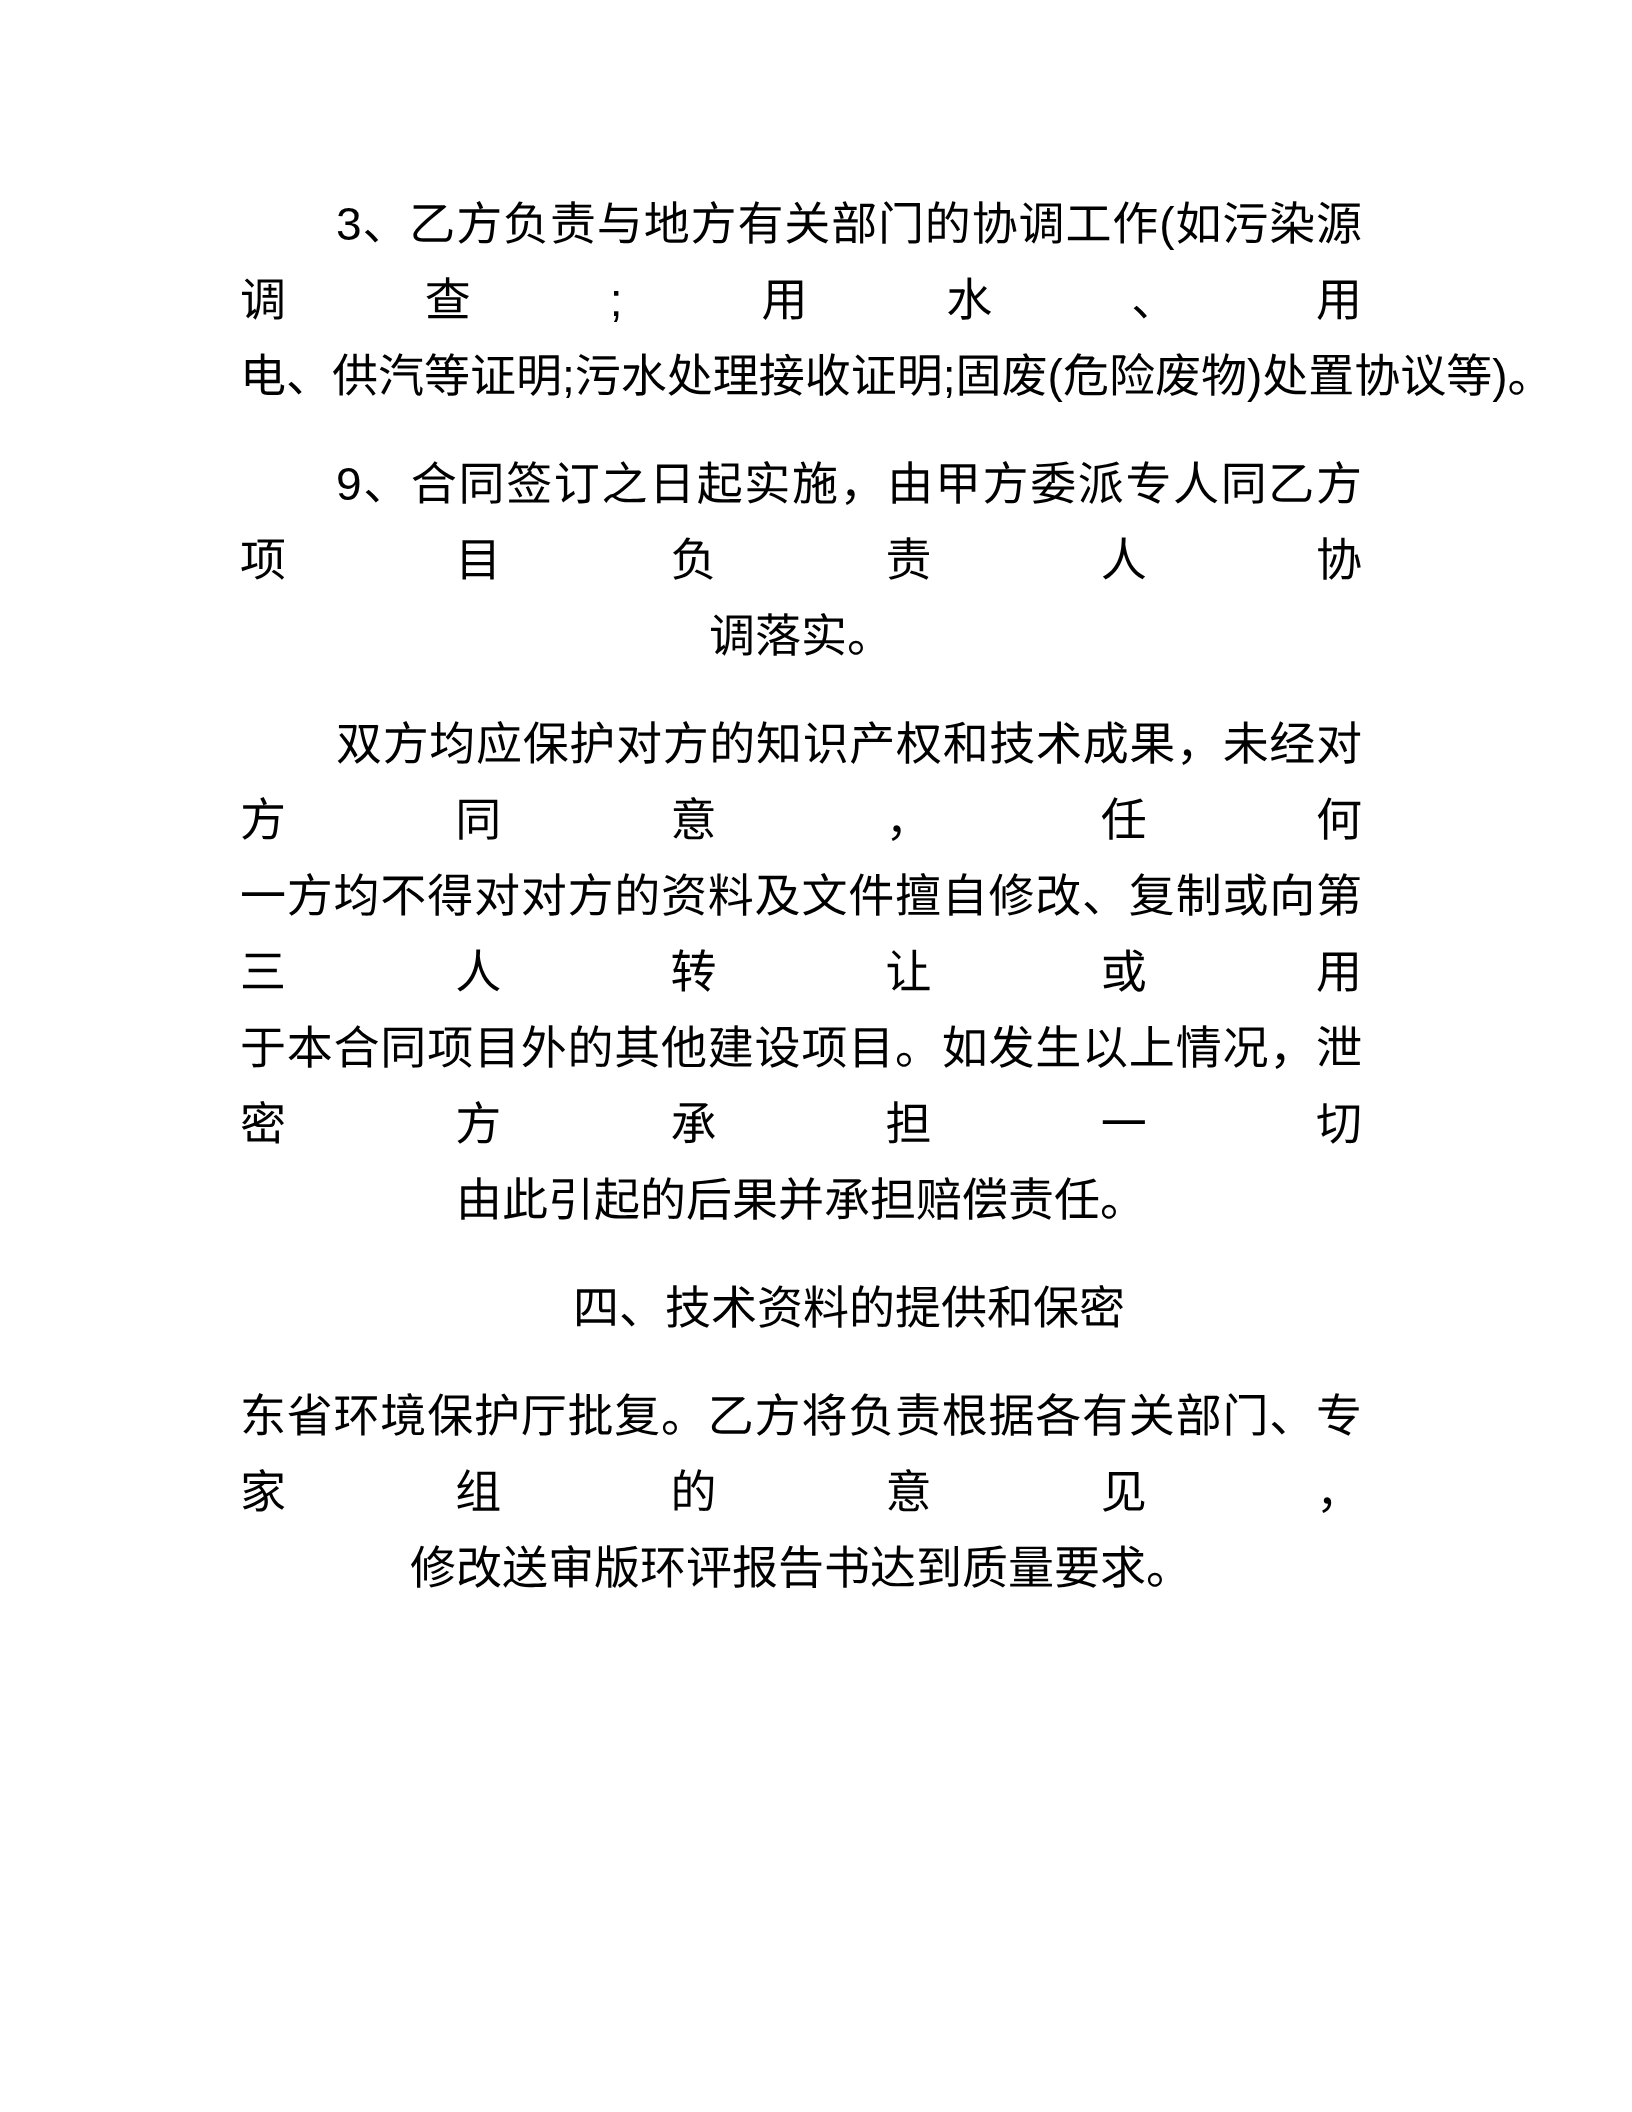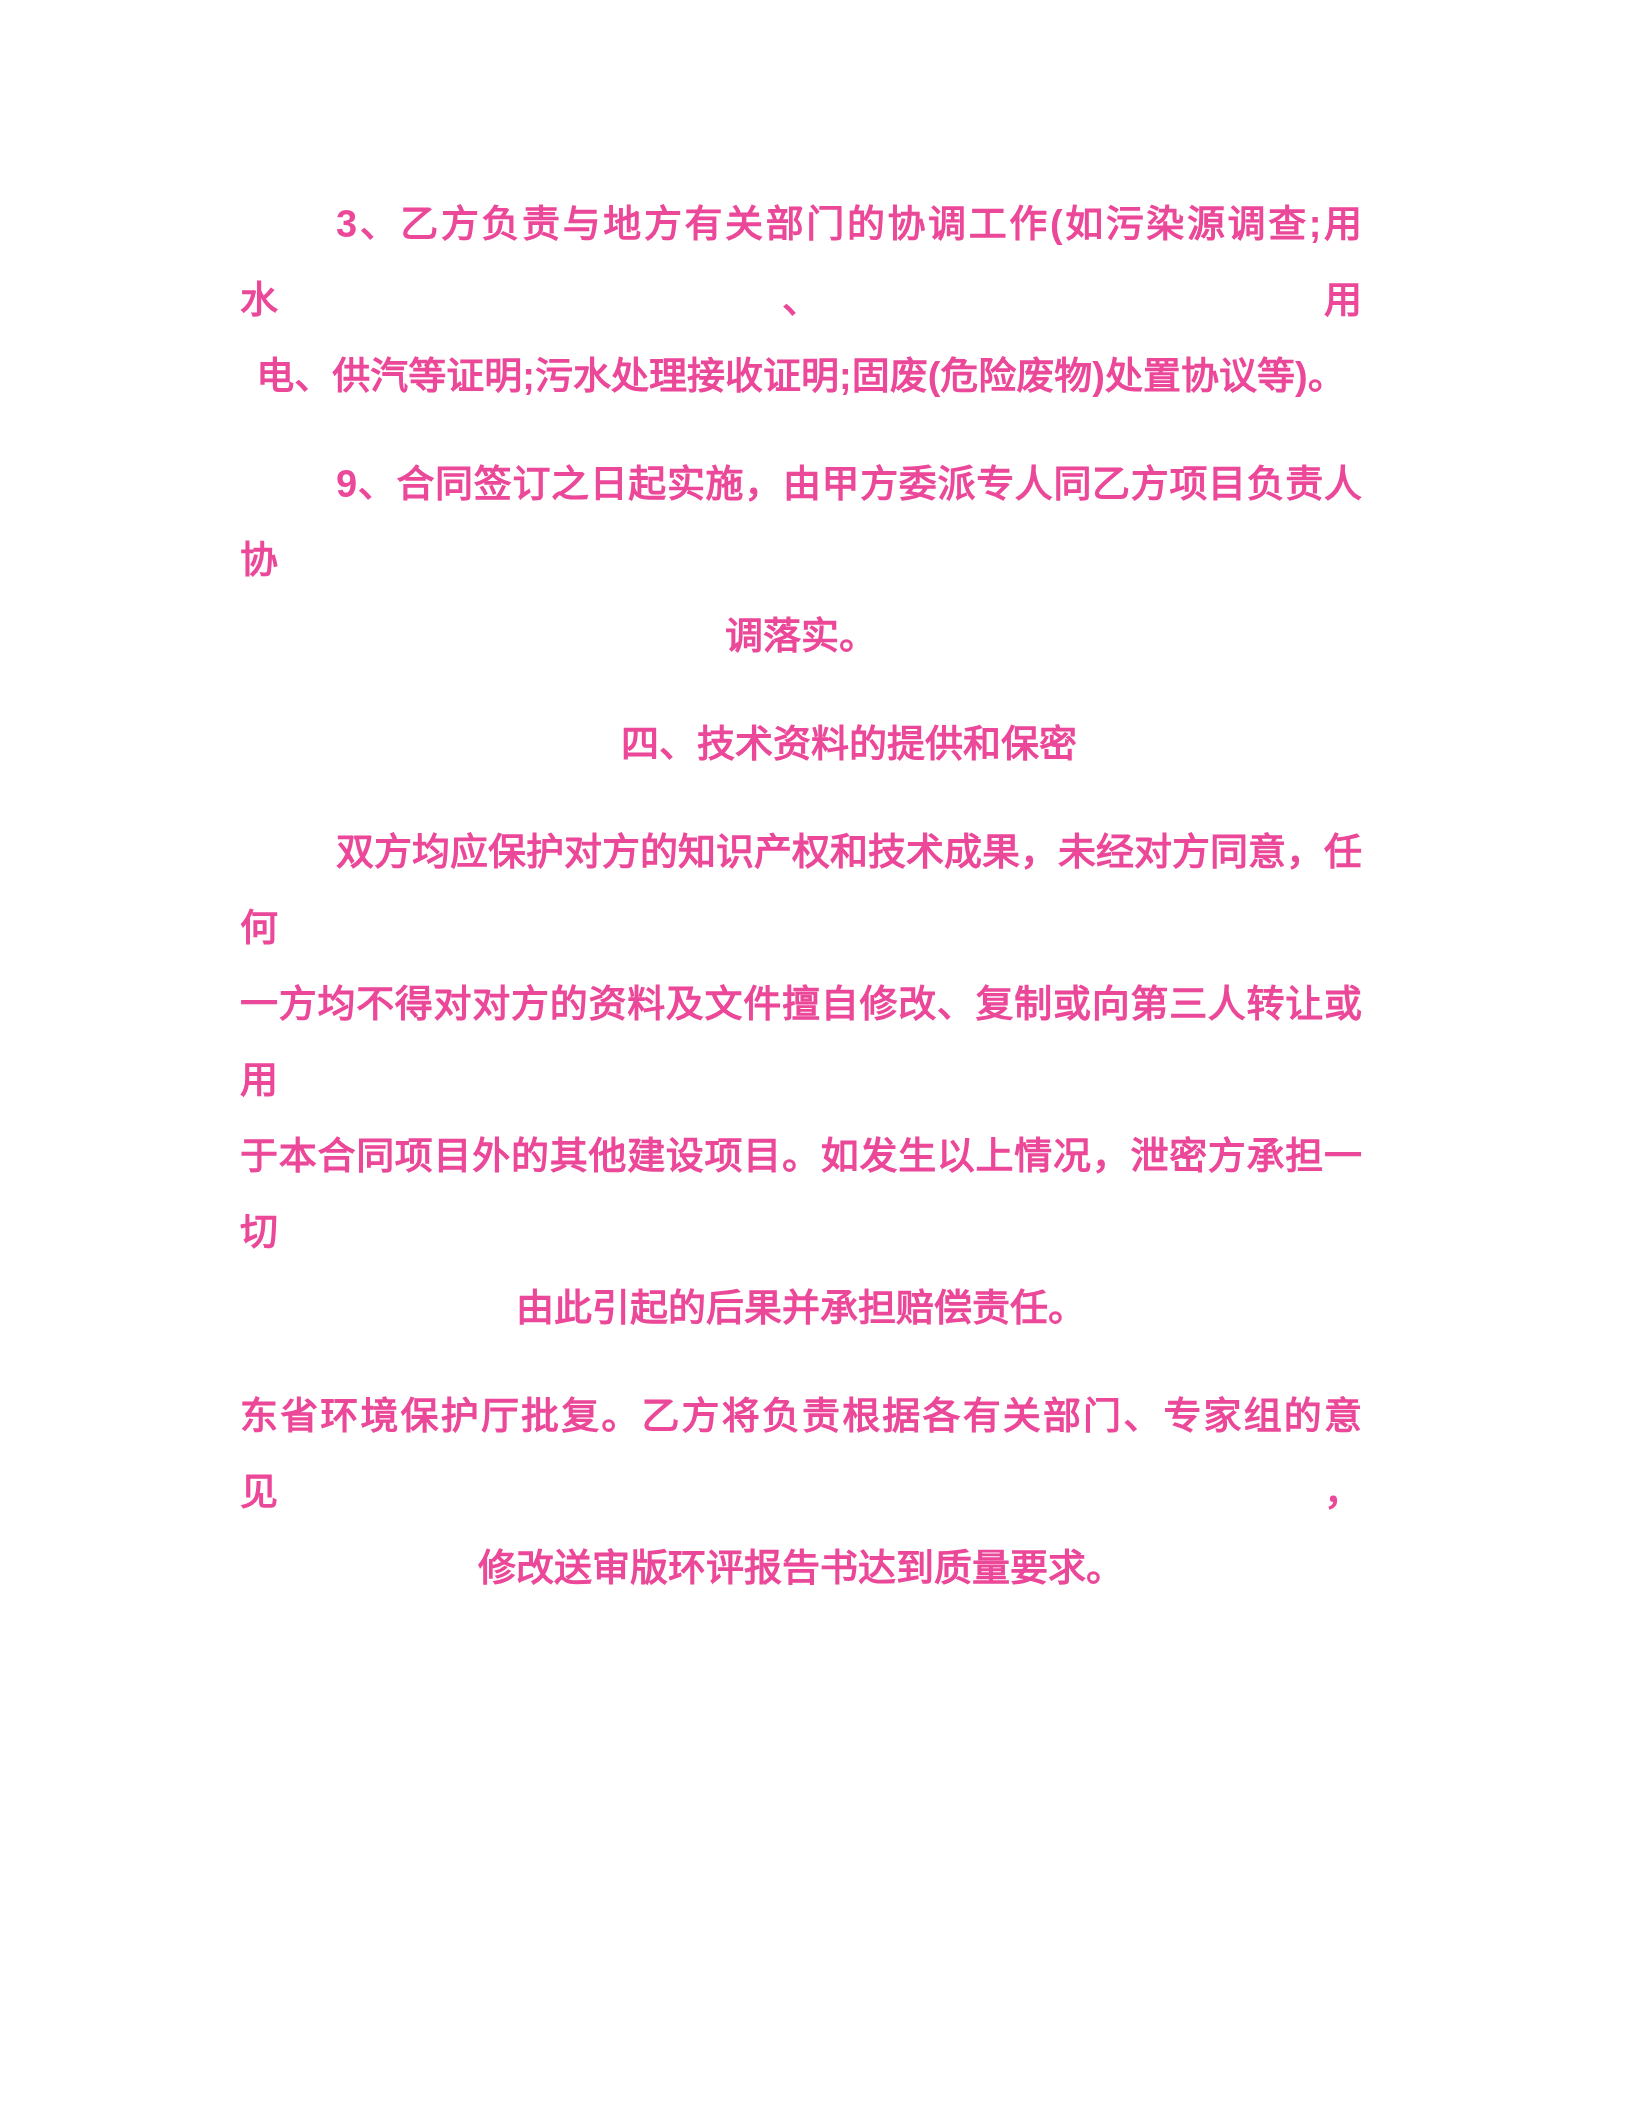--- a/index.html
+++ b/index.html
@@ -20,9 +20,9 @@
     left: 240px;
     top: 186px;
     width: 1122px;
-    color: #ec4899;
-    font-size: 38px;
-    font-weight: 700;
+    color: #000000;
+    font-size: 46px;
+    font-weight: 400;
     line-height: 76px;
     letter-spacing: 0;
   }

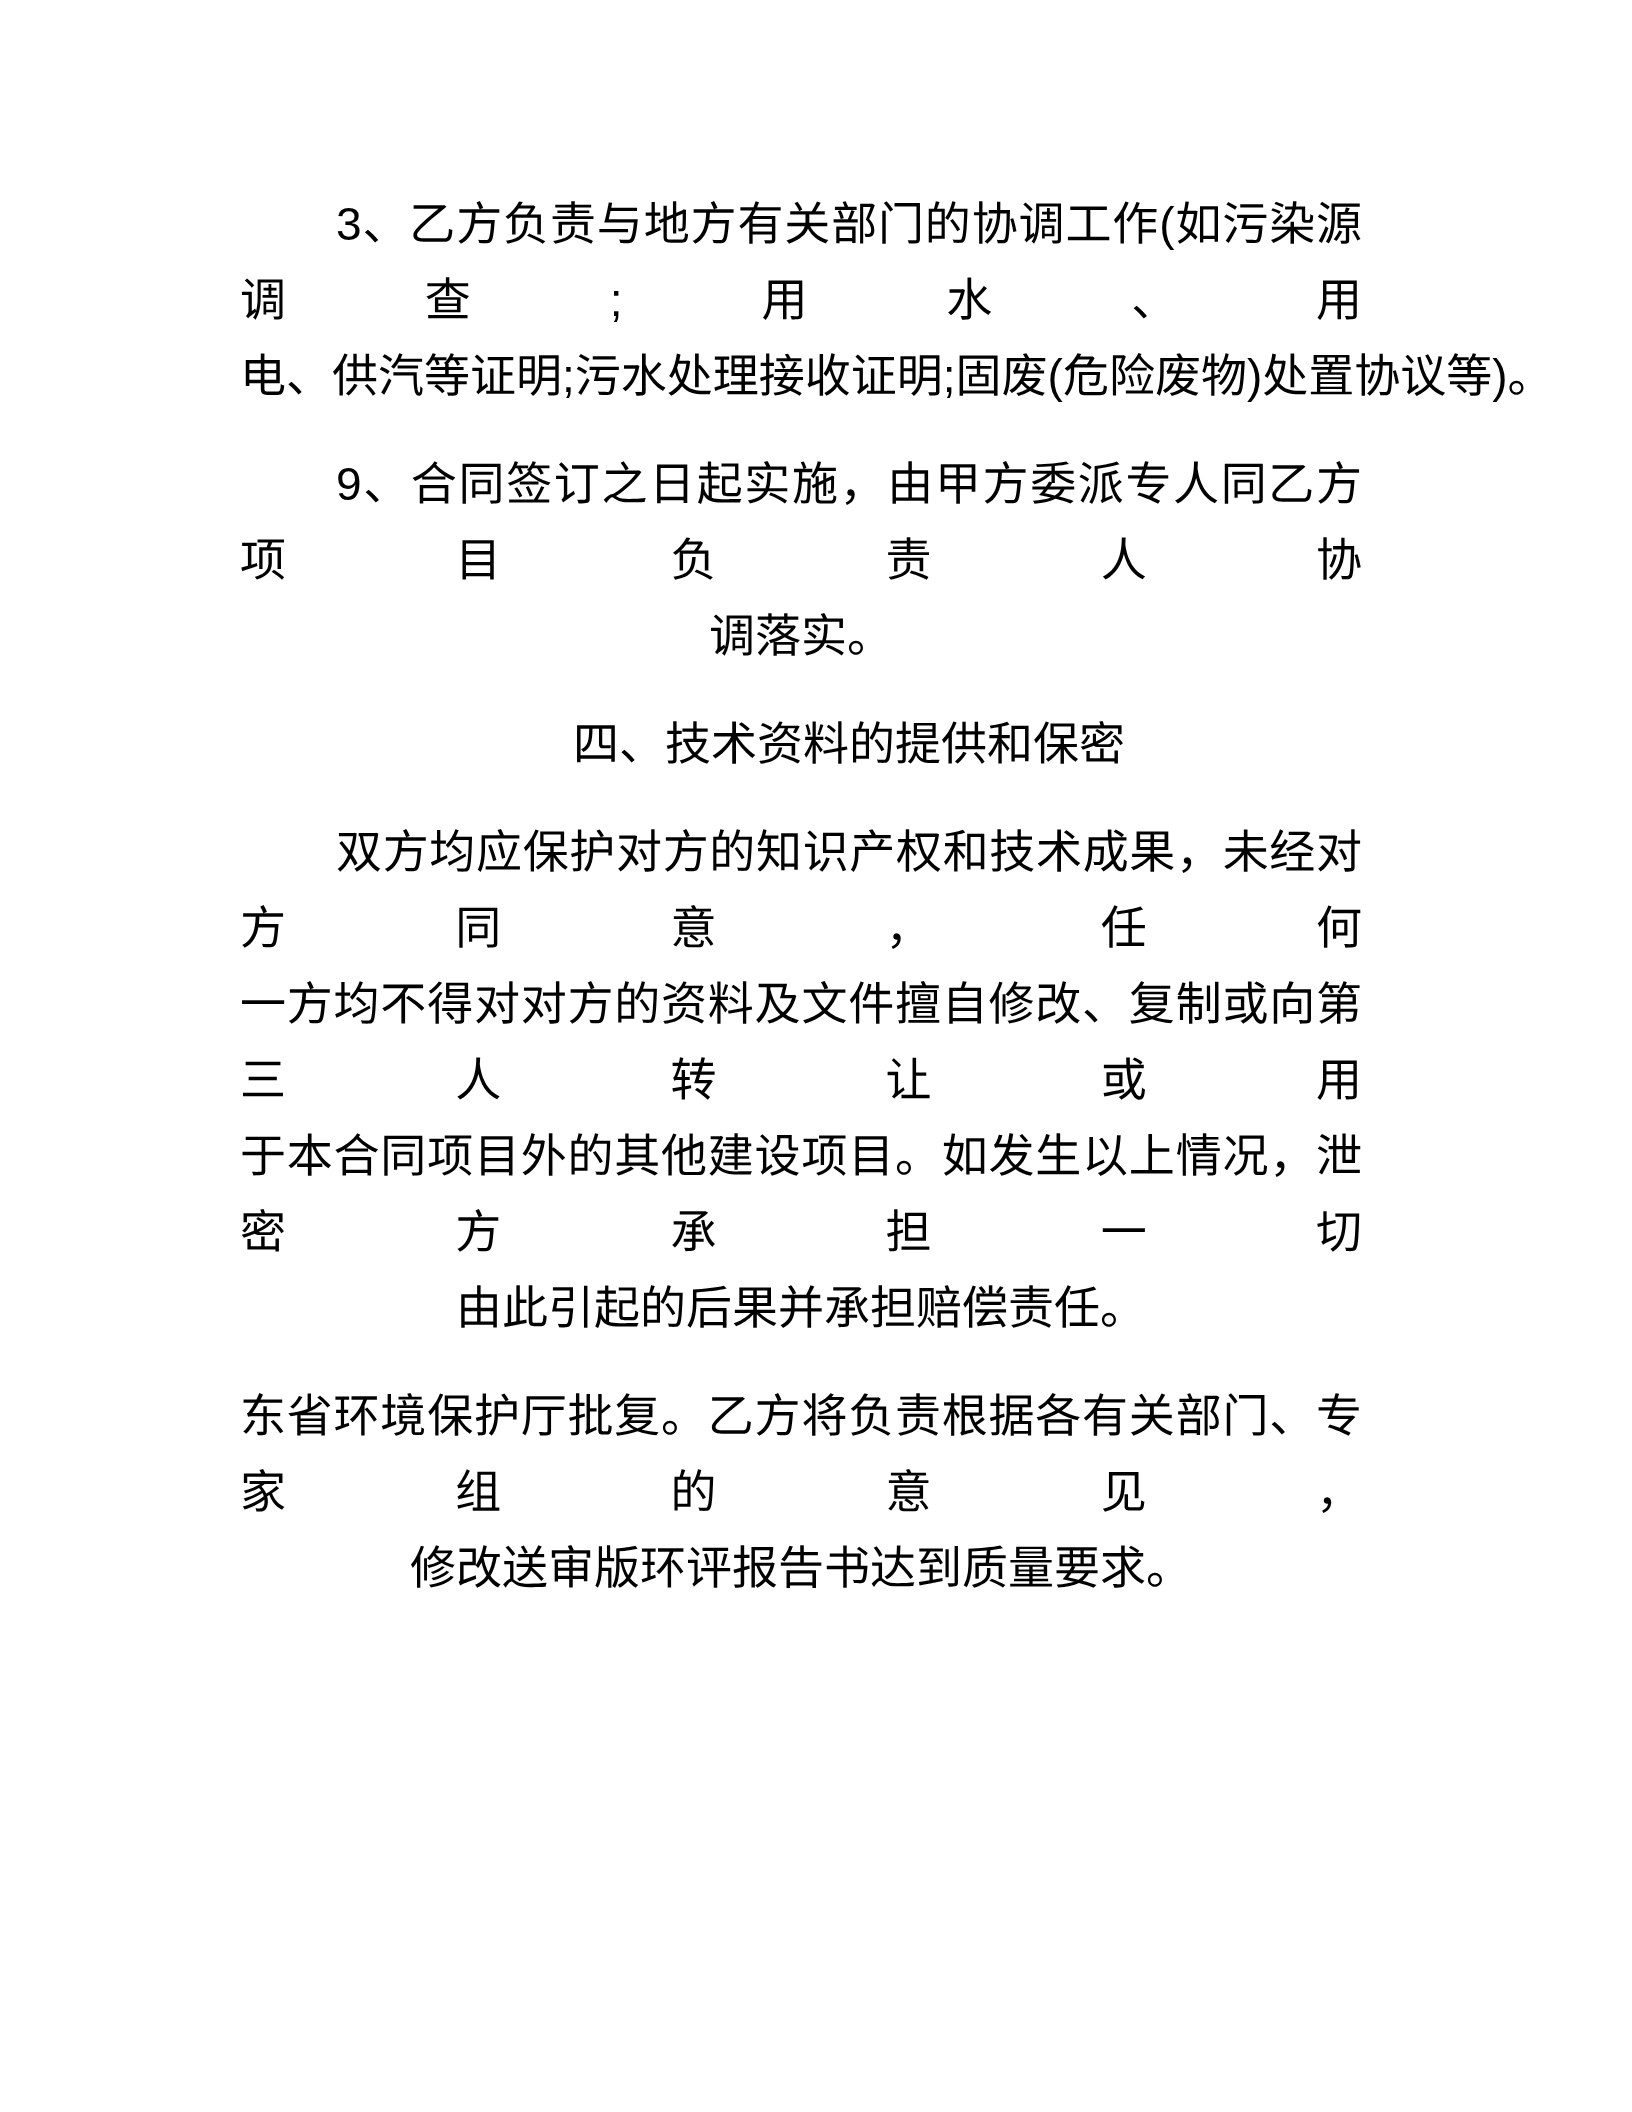--- a/index.html
+++ b/index.html
@@ -60,13 +60,13 @@
         <div class="line">调落实。</div>
       </div>
       <div class="para">
-        <div class="line indent">四、技术资料的提供和保密</div>
-      </div>
-      <div class="para">
         <div class="line indent stretch">双方均应保护对方的知识产权和技术成果，未经对方同意，任何</div>
         <div class="line stretch">一方均不得对对方的资料及文件擅自修改、复制或向第三人转让或用</div>
         <div class="line stretch">于本合同项目外的其他建设项目。如发生以上情况，泄密方承担一切</div>
         <div class="line">由此引起的后果并承担赔偿责任。</div>
+      </div>
+      <div class="para">
+        <div class="line indent">四、技术资料的提供和保密</div>
       </div>
       <div class="para">
         <div class="line stretch">东省环境保护厅批复。乙方将负责根据各有关部门、专家组的意见，</div>

